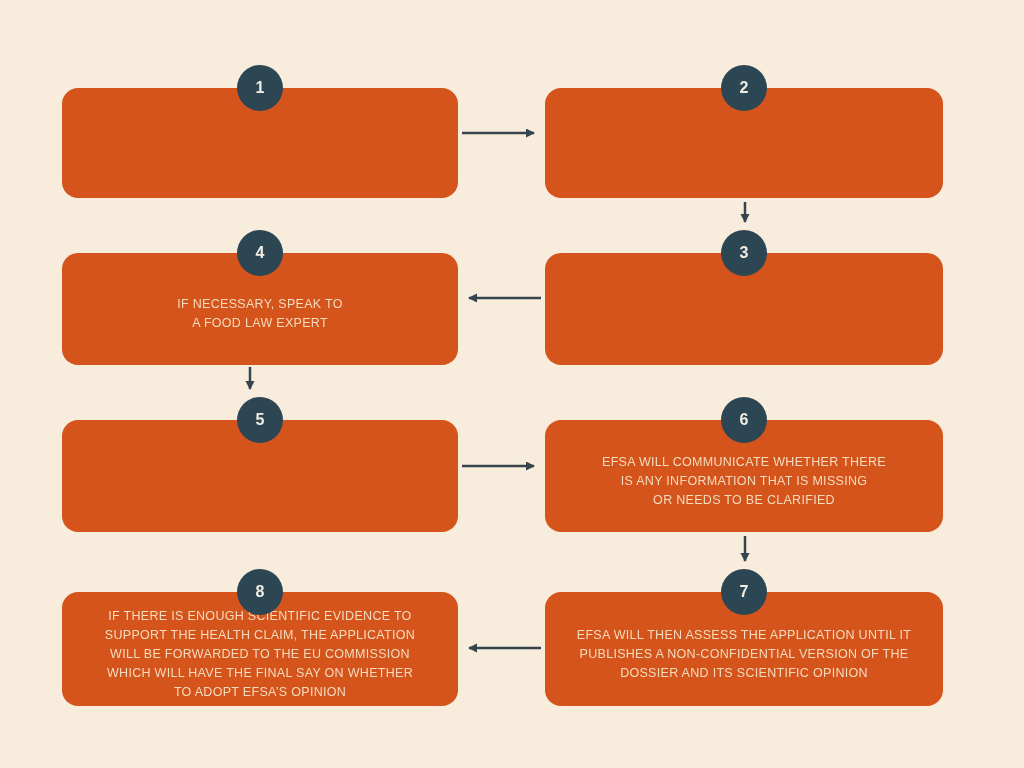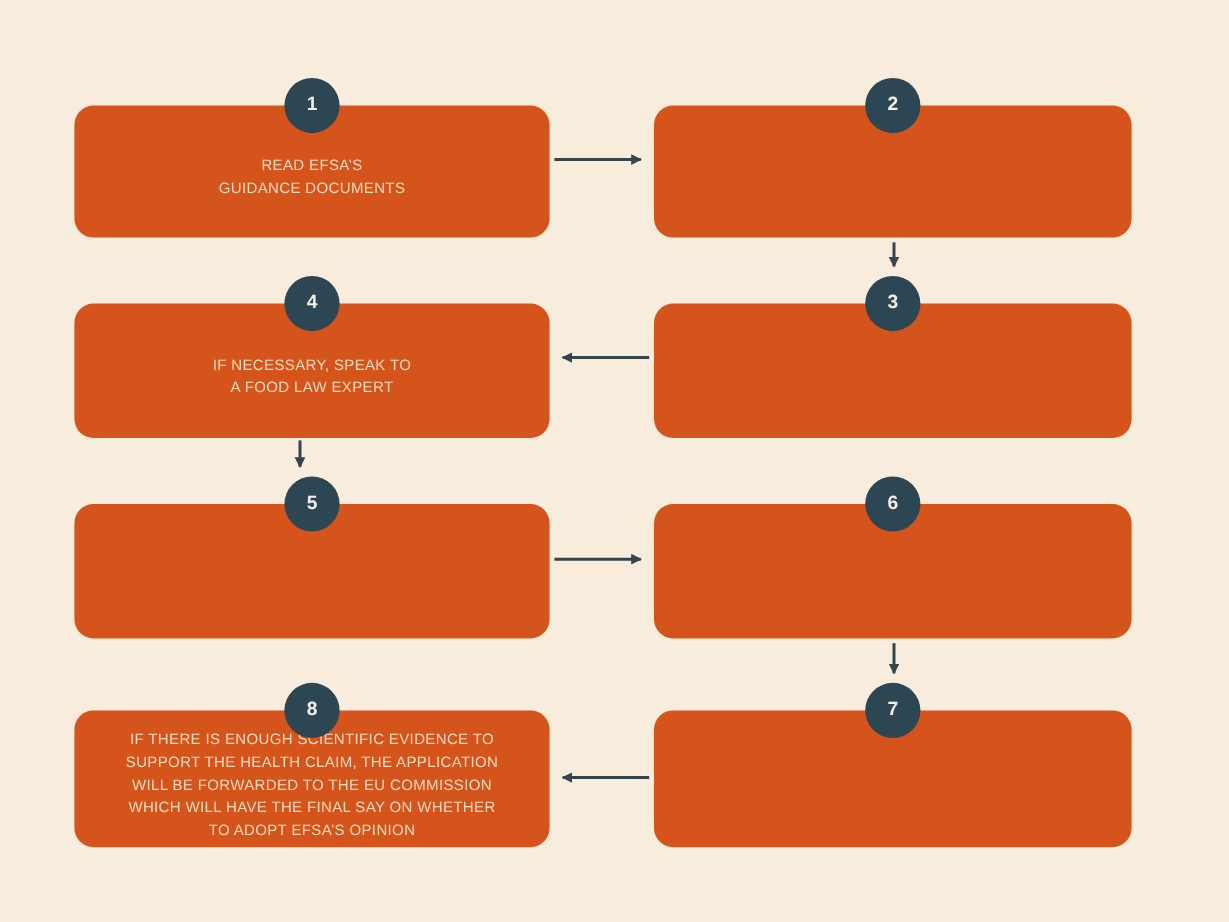--- a/index.html
+++ b/index.html
@@ -81,8 +81,6 @@
     <div class="badge">
       <span>1</span>
     </div>
-    <div class="box-text">READ EFSA’S
-GUIDANCE DOCUMENTS</div>
   </div>
 
   <div class="step" style="left:545px;top:88px;width:398px;height:110px">

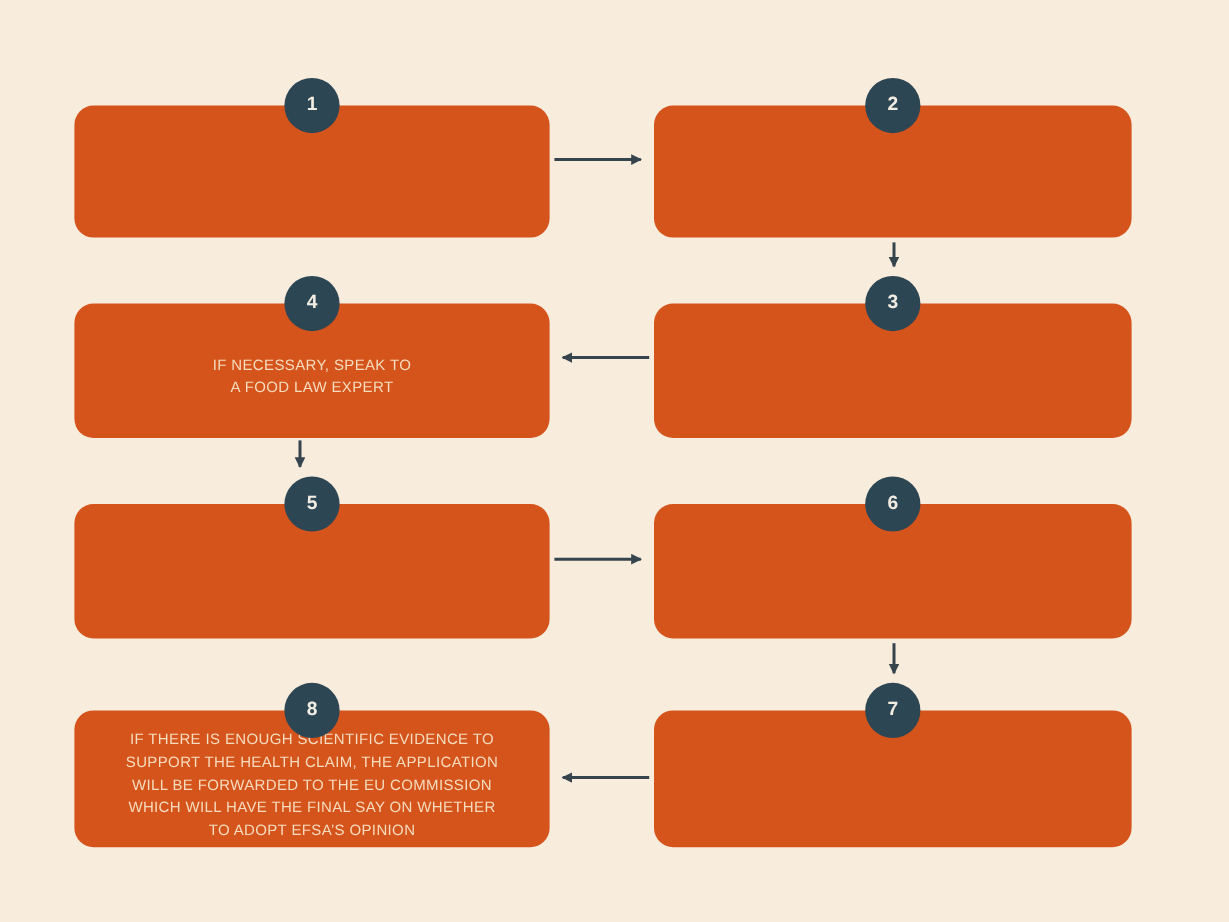--- a/index.html
+++ b/index.html
@@ -113,6 +113,9 @@
     <div class="badge">
       <span>6</span>
     </div>
+    <div class="box-text">EFSA WILL COMMUNICATE WHETHER THERE
+IS ANY INFORMATION THAT IS MISSING
+OR NEEDS TO BE CLARIFIED</div>
   </div>
 
   <div class="step" style="left:545px;top:592px;width:398px;height:114px">

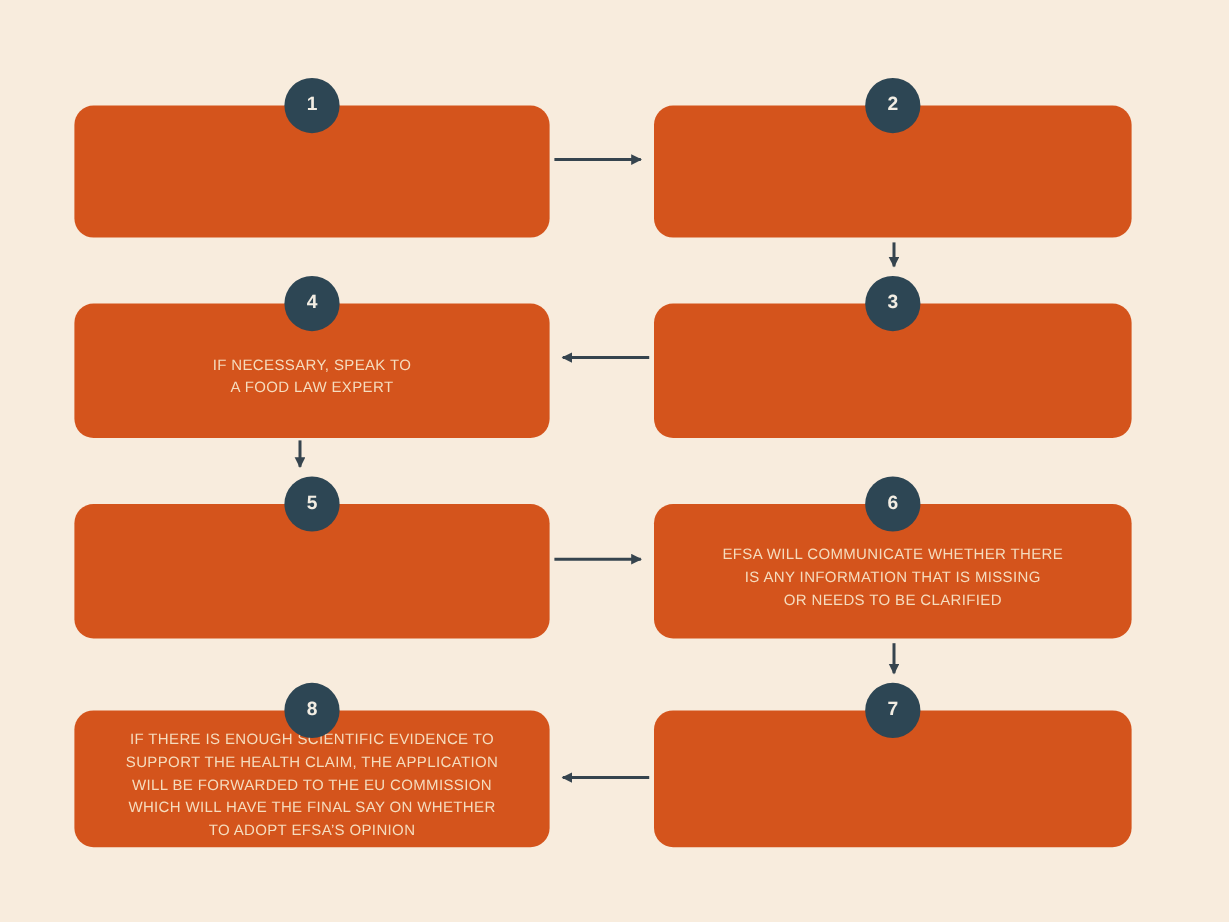--- a/index.html
+++ b/index.html
@@ -122,6 +122,9 @@
     <div class="badge">
       <span>7</span>
     </div>
+    <div class="box-text">EFSA WILL THEN ASSESS THE APPLICATION UNTIL IT
+PUBLISHES A NON-CONFIDENTIAL VERSION OF THE
+DOSSIER AND ITS SCIENTIFIC OPINION</div>
   </div>
 
   <div class="step" style="left:62px;top:592px;width:396px;height:114px">

